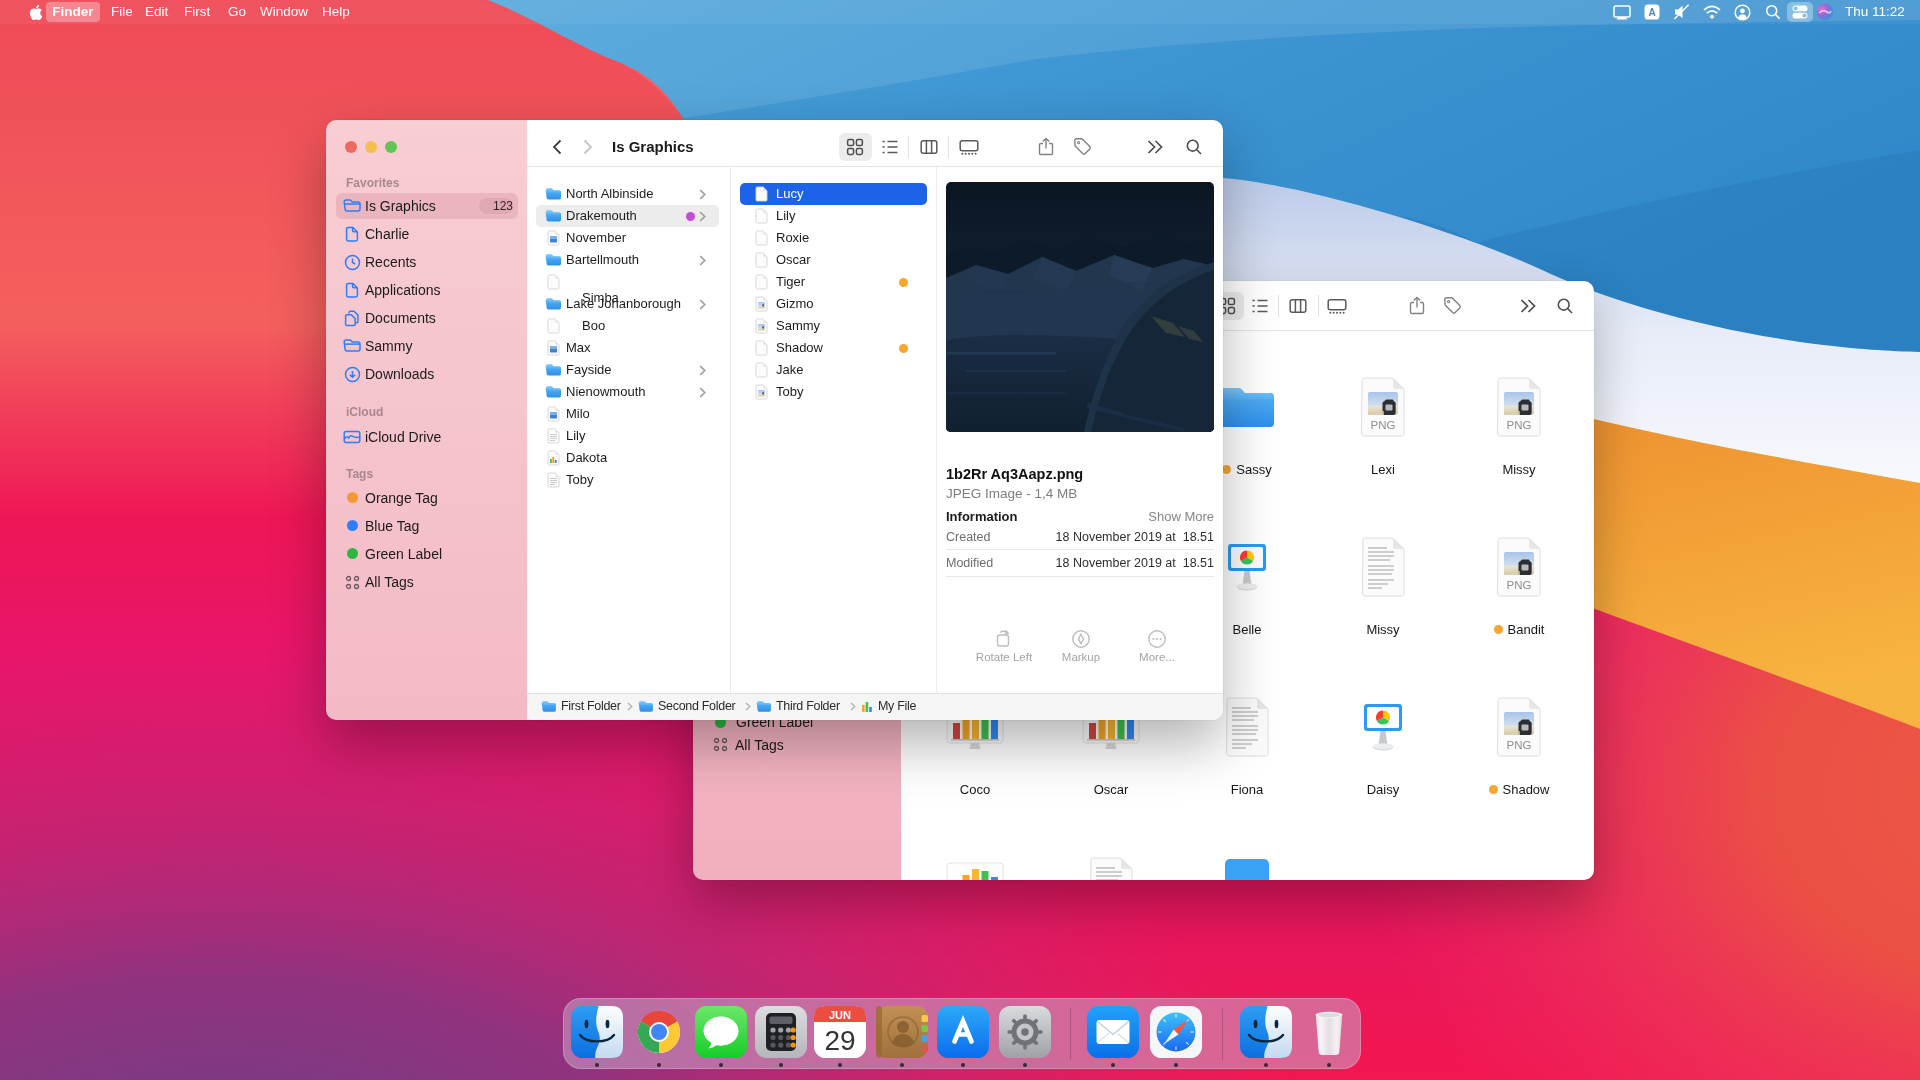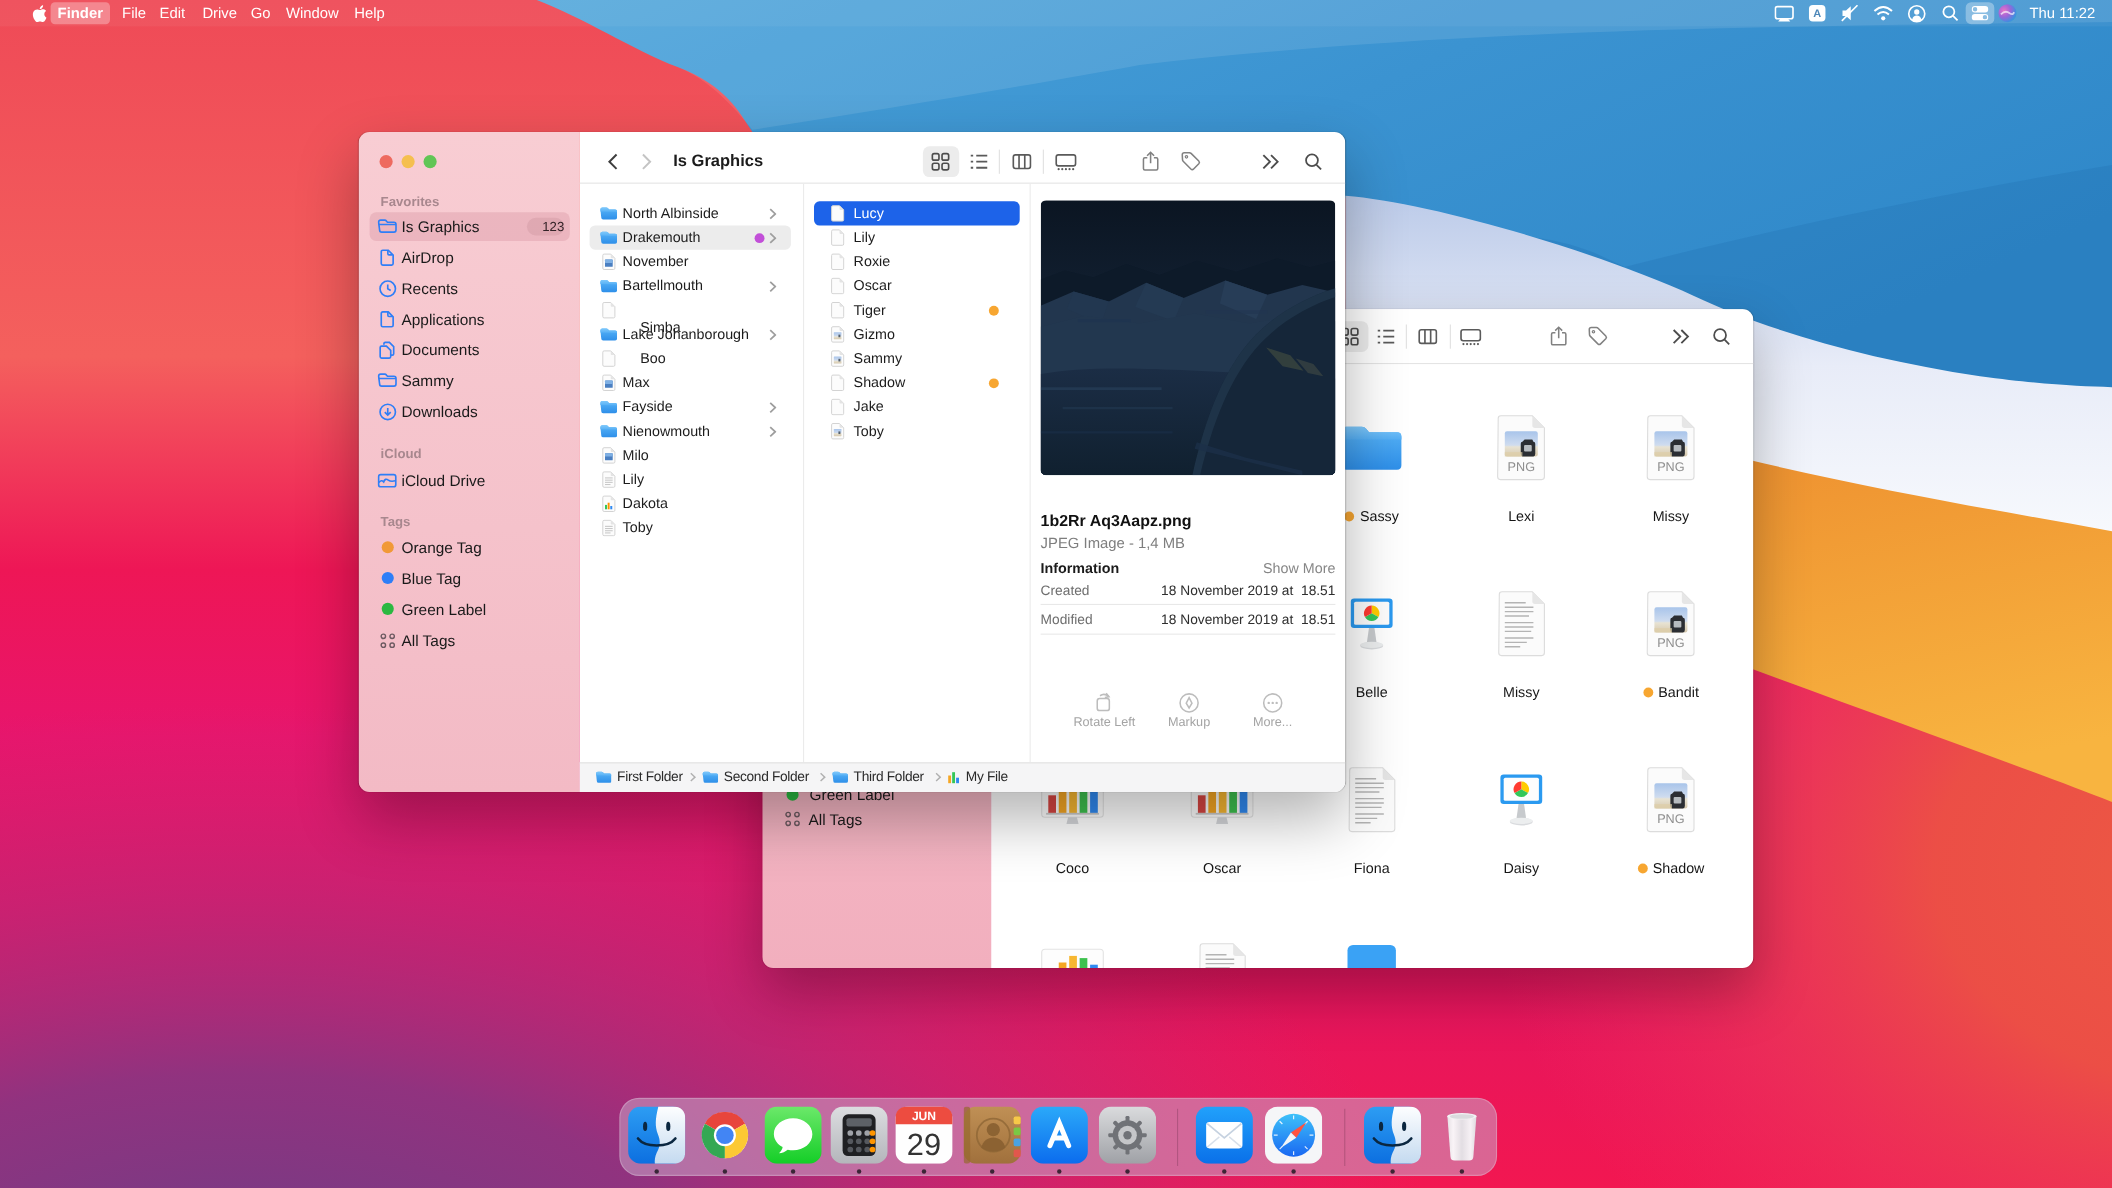--- a/index.html
+++ b/index.html
@@ -400,7 +400,7 @@
 <div class="mbi" style="left:46px;width:54px;text-align:center;font-weight:bold;">Finder</div>
 <div class="mbi" style="left:111px;">File</div>
 <div class="mbi" style="left:145px;">Edit</div>
-<div class="mbi" style="left:184px;">Drive</div>
+<div class="mbi" style="left:184px;">First</div>
 <div class="mbi" style="left:228px;">Go</div>
 <div class="mbi" style="left:260px;">Window</div>
 <div class="mbi" style="left:322px;">Help</div>

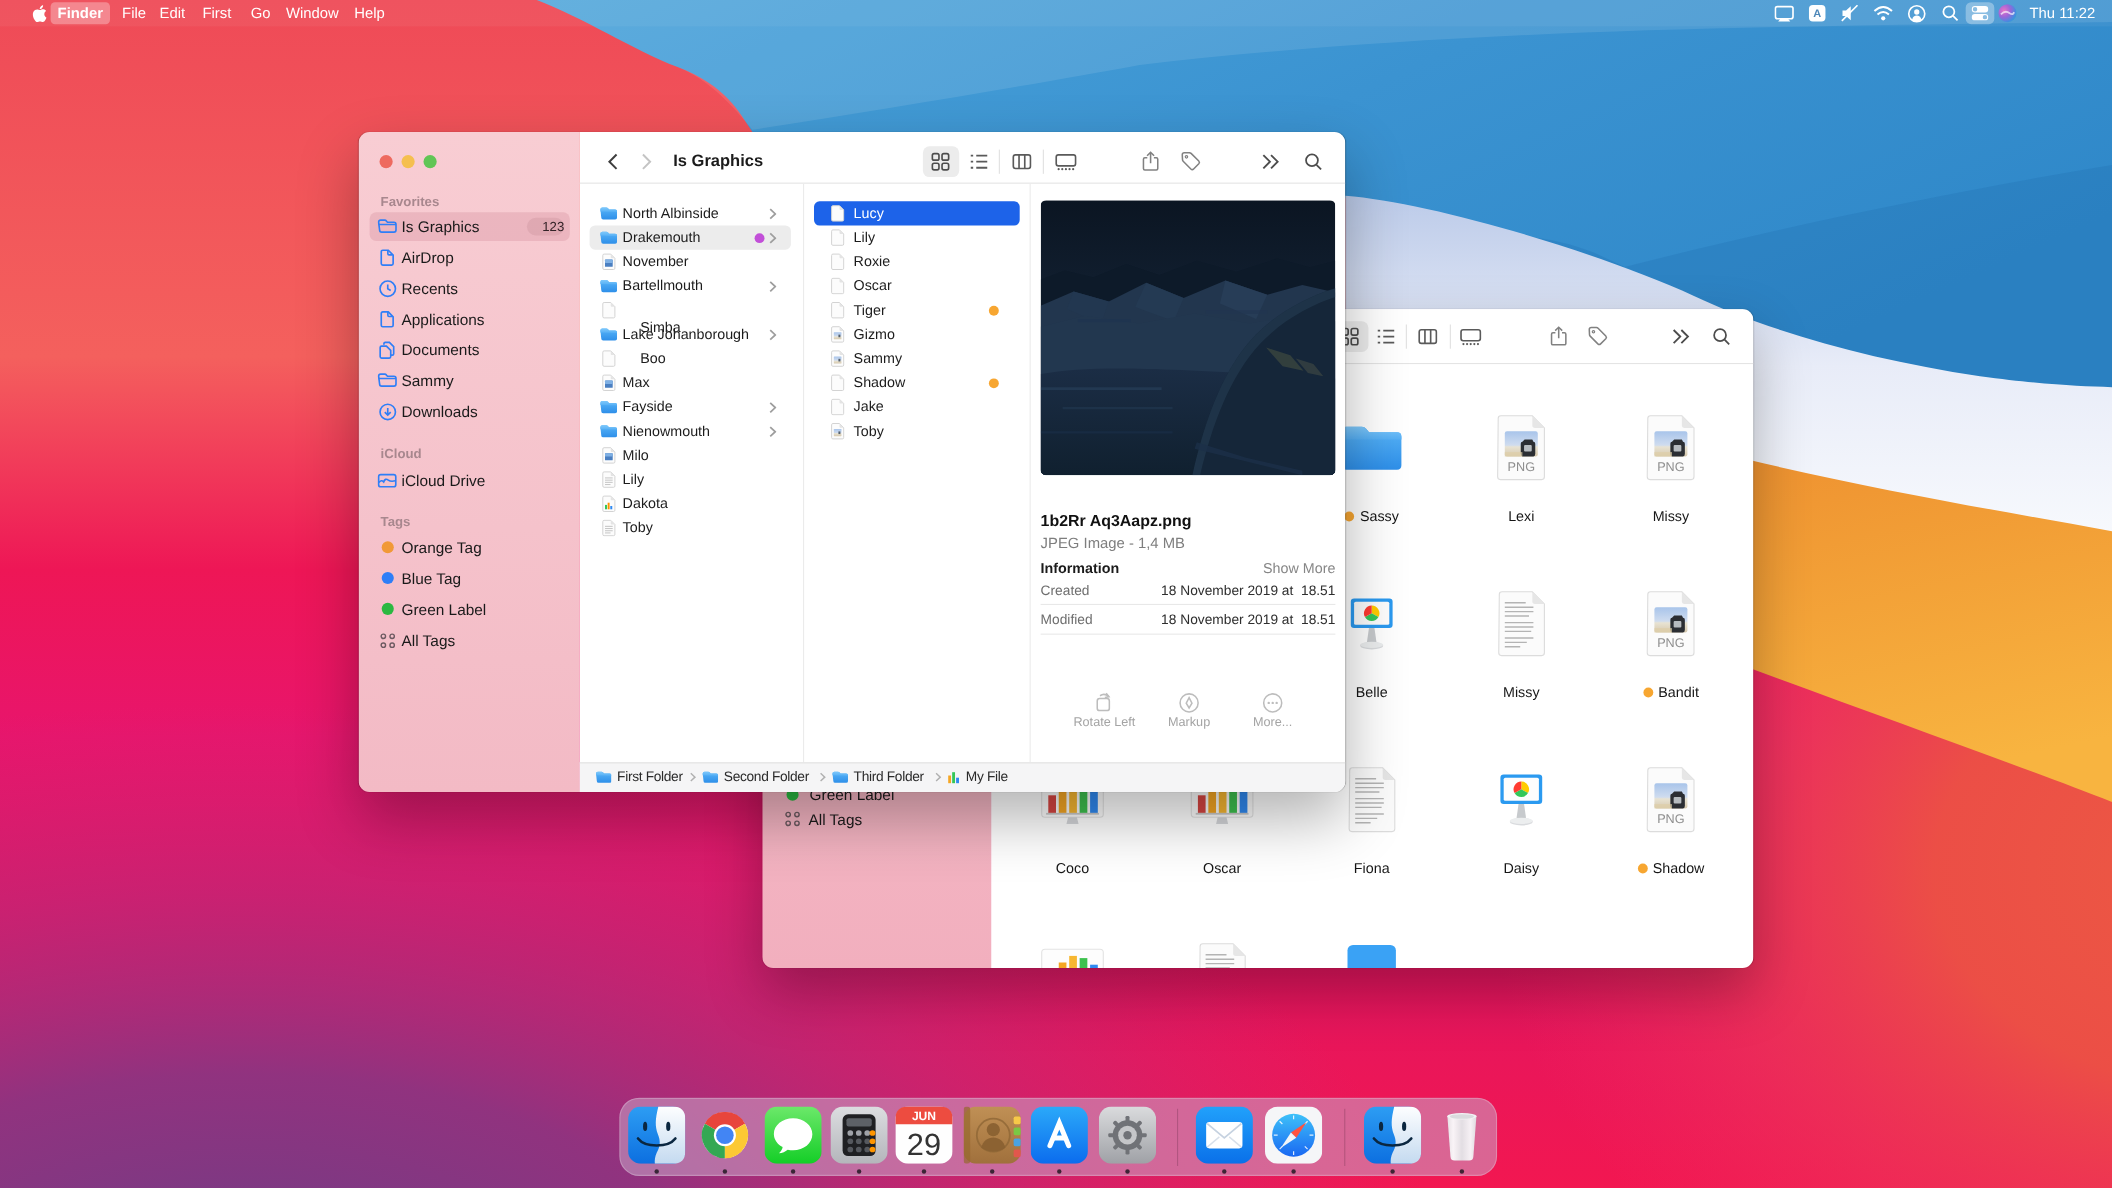--- a/index.html
+++ b/index.html
@@ -564,7 +564,7 @@
   <div class="srow" style="left:39px;top:72px;">Is Graphics</div>
   <div class="abs" style="left:153px;top:78px;width:34px;height:16px;border-radius:8px;background:rgba(120,60,70,0.10);"></div>
   <div class="abs" style="left:153px;top:78px;width:34px;height:16px;font-size:12px;line-height:16px;text-align:right;color:#332227;">123</div>
-  <div class="srow" style="left:39px;top:100px;">AirDrop</div>
+  <div class="srow" style="left:39px;top:100px;">Charlie</div>
   <div class="srow" style="left:39px;top:128px;">Recents</div>
   <div class="srow" style="left:39px;top:156px;">Applications</div>
   <div class="srow" style="left:39px;top:184px;">Documents</div>

